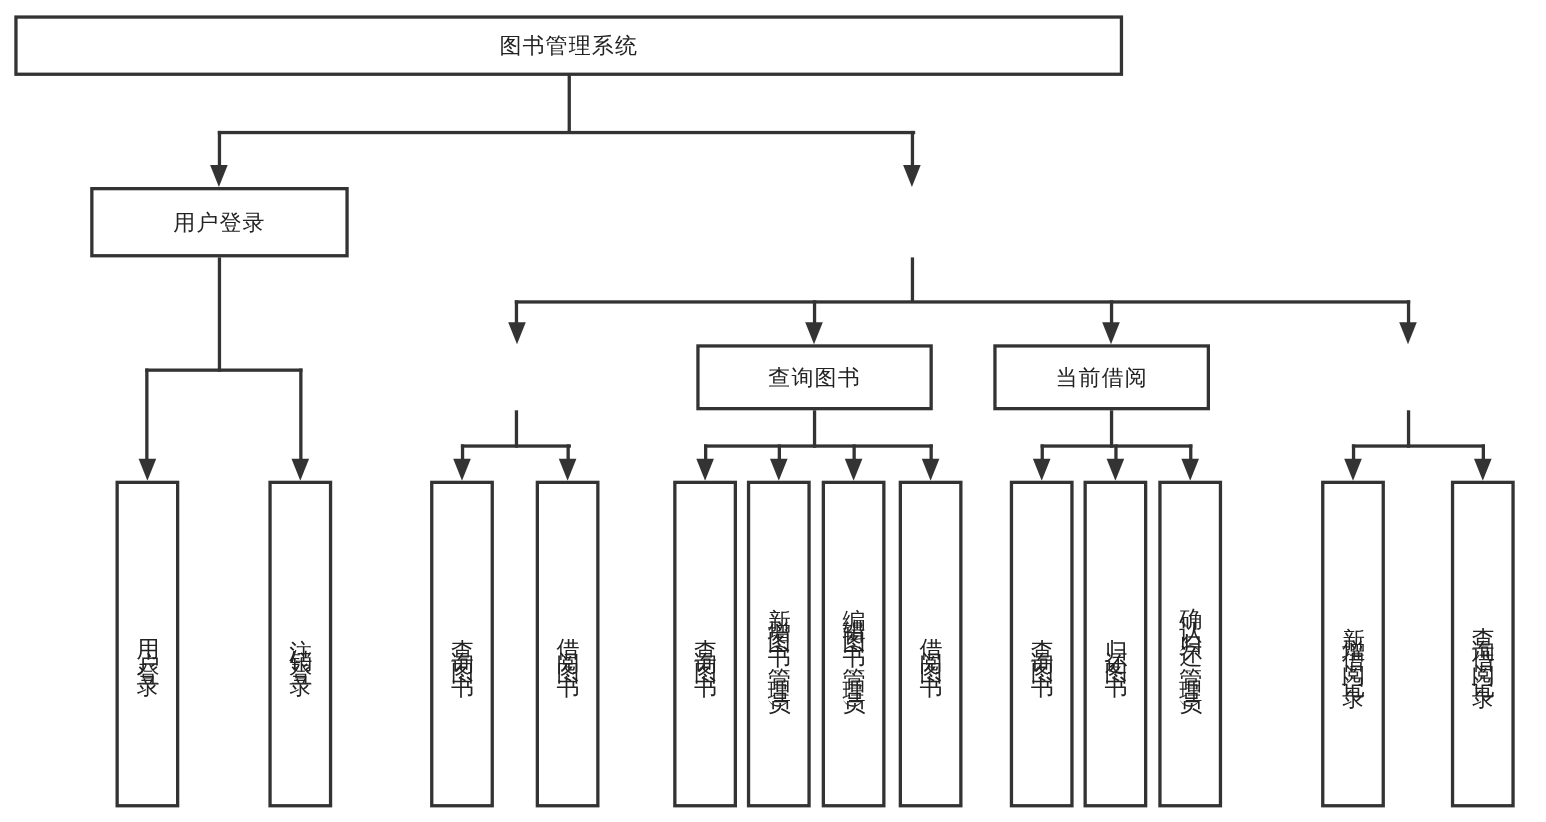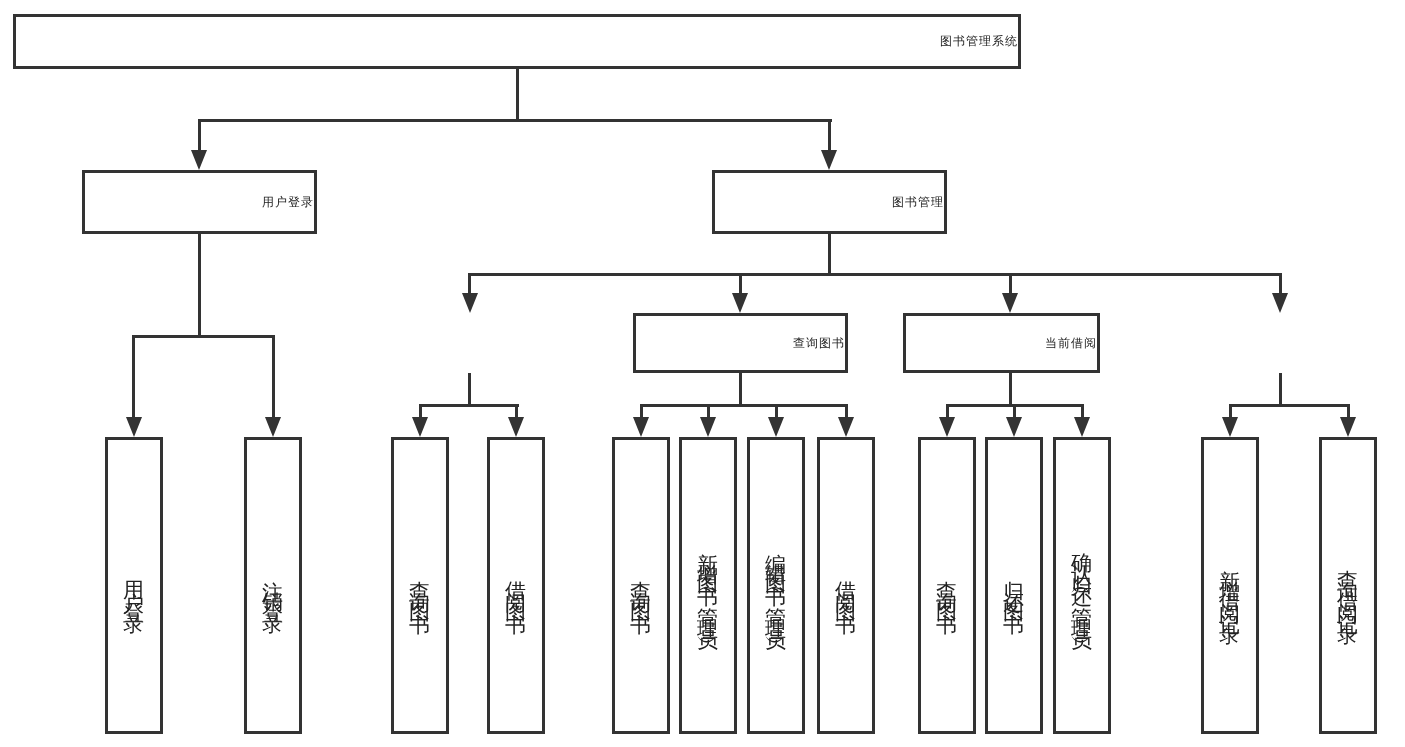--- a/index.html
+++ b/index.html
@@ -24,7 +24,7 @@
     display:flex;align-items:center;justify-content:center;
     color:var(--text);
   }
-  .hbox{font-size:12px;letter-spacing:1px;justify-content:flex-end;}
+  .hbox{font-size:20px;letter-spacing:1px;}
   .leaf{
     top:437px;width:58px;height:297px;
   }

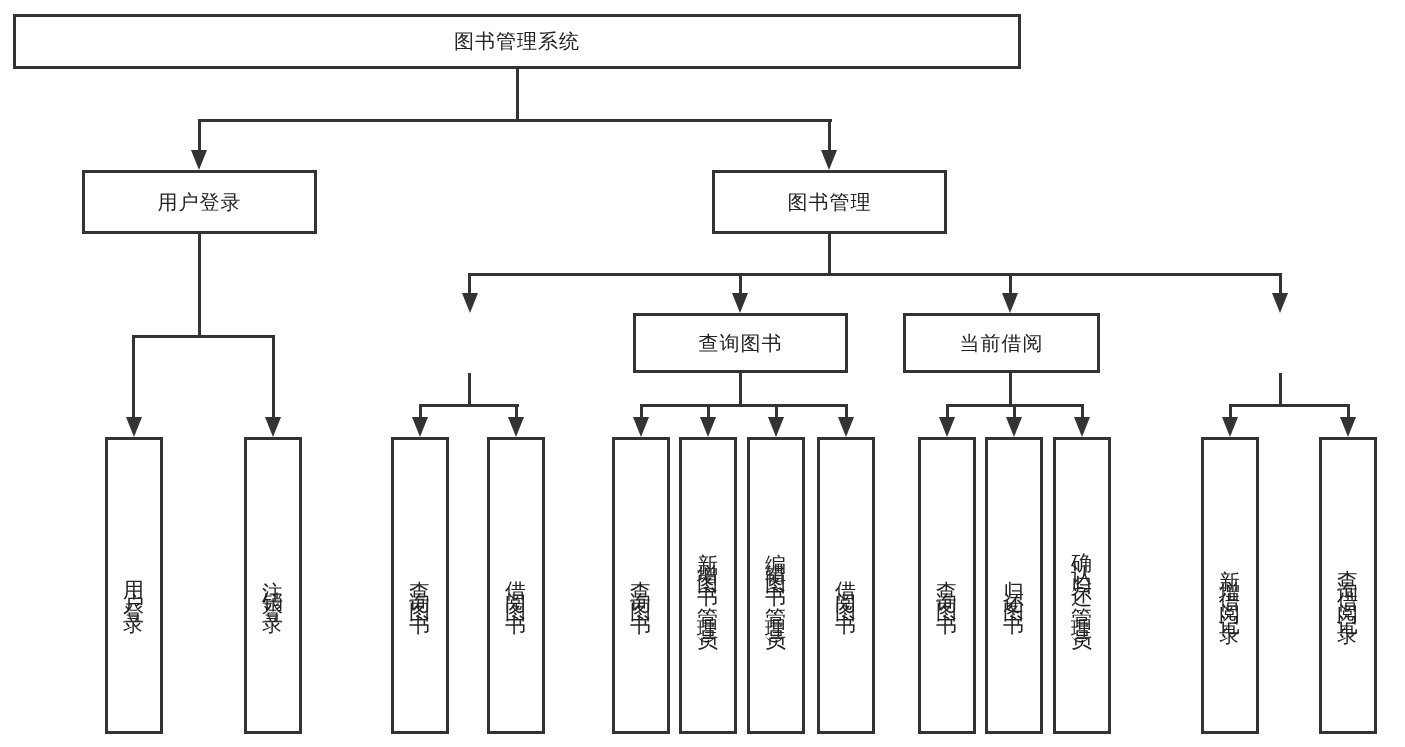--- a/index.html
+++ b/index.html
@@ -72,9 +72,6 @@
 
   <div class="box hbox" style="left:82px;top:170px;width:235px;height:64px">
     <span>用户登录</span>
-  </div>
-  <div class="box hbox" style="left:712px;top:170px;width:235px;height:64px">
-    <span>图书管理</span>
   </div>
 
   <div class="vline" style="left:198px;top:234px;height:104px"></div>

